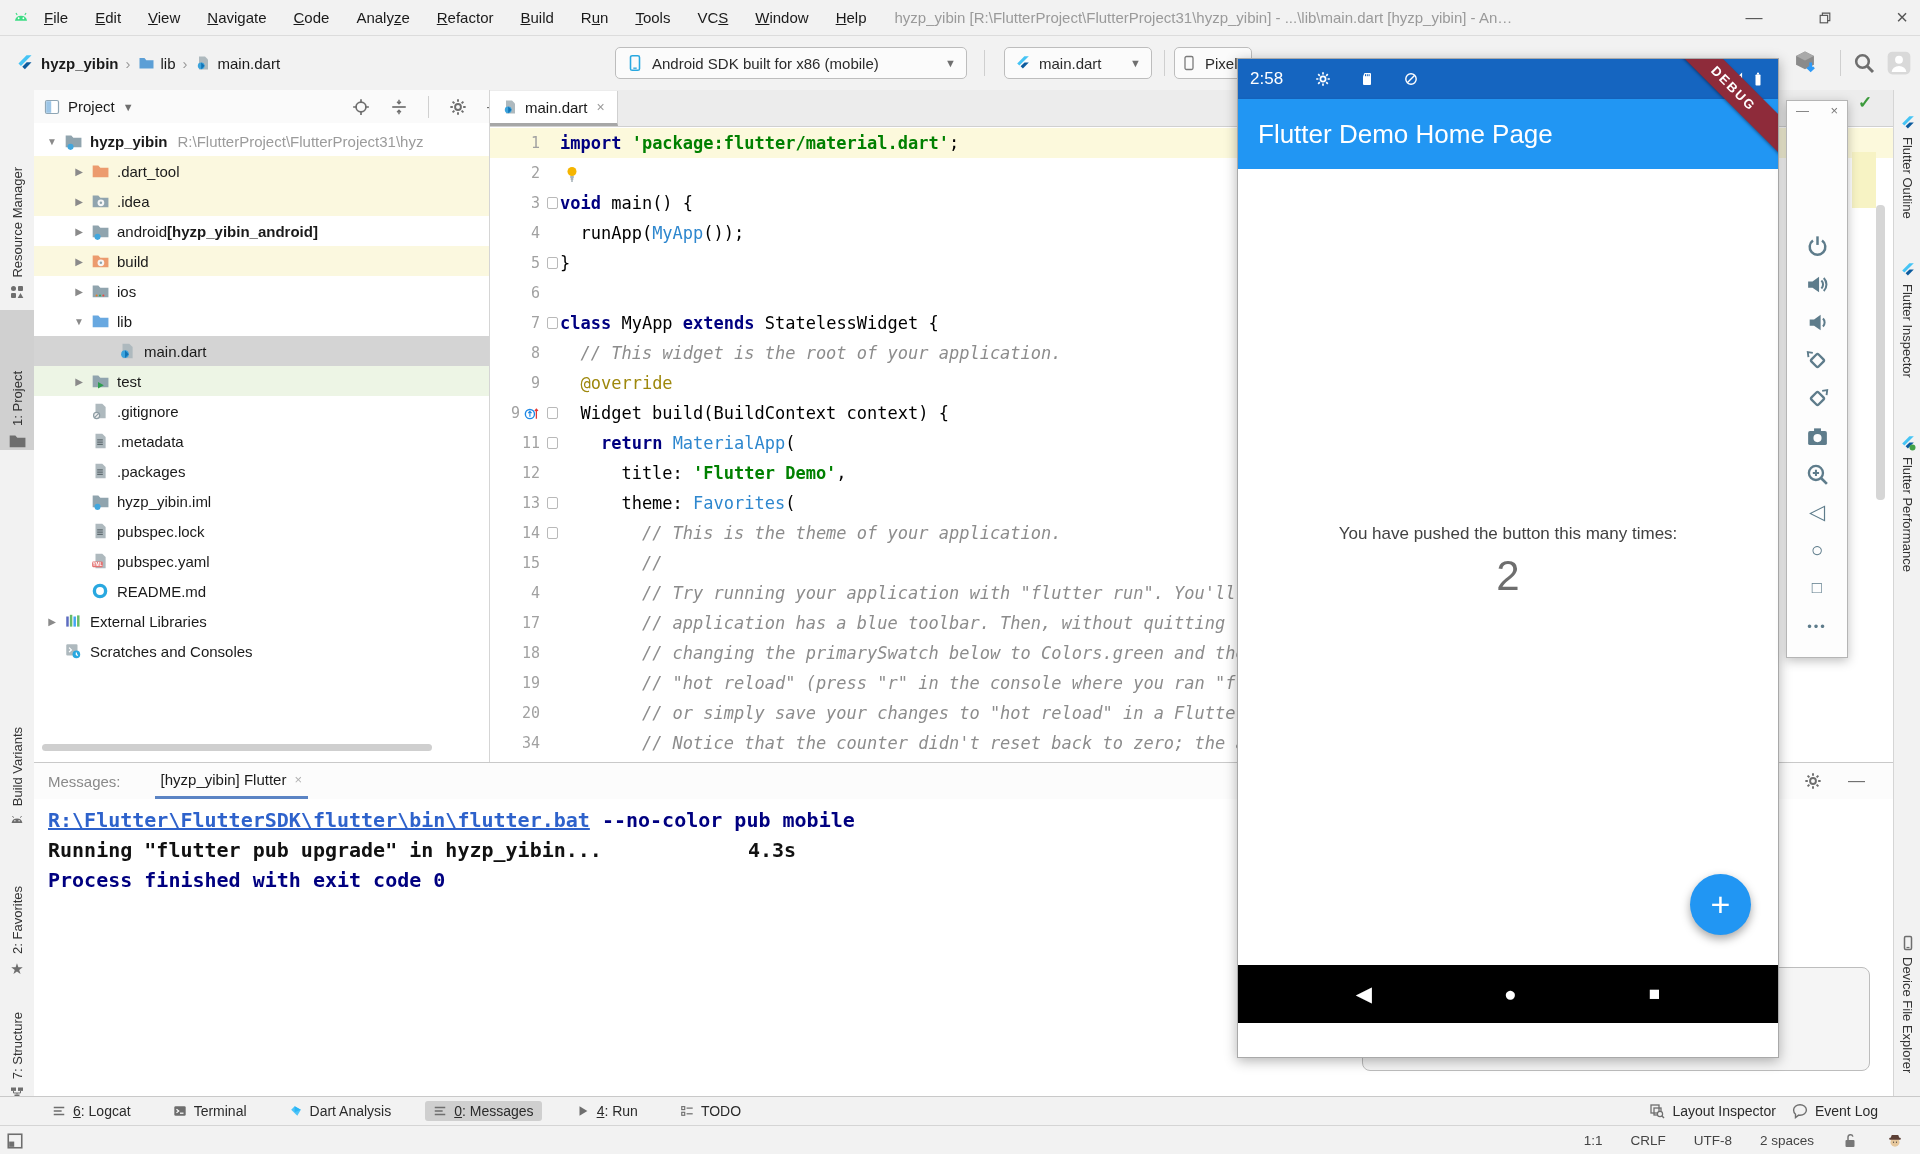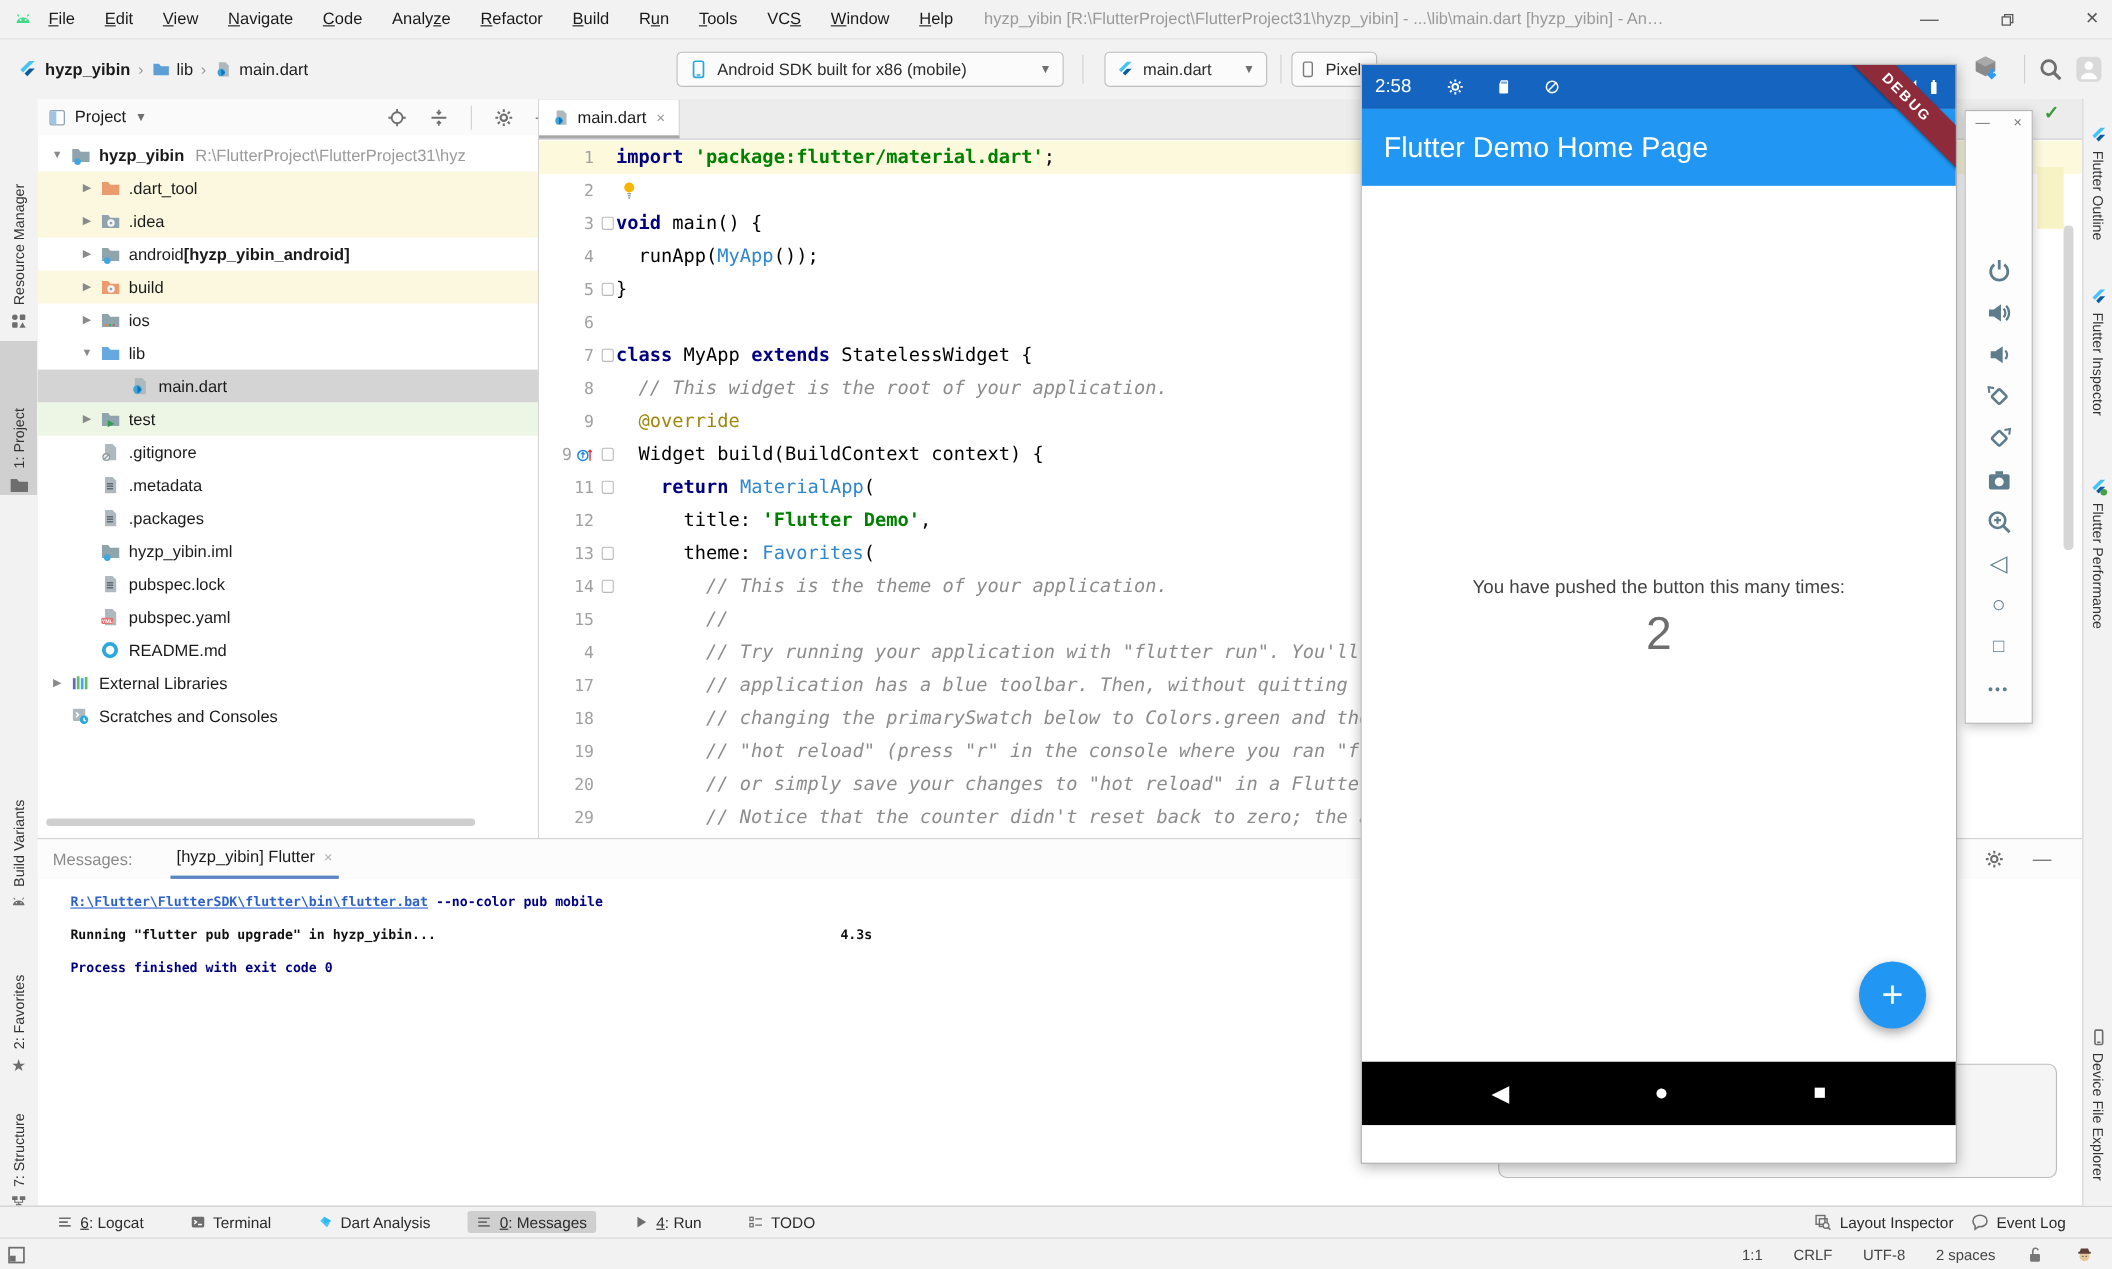--- a/index.html
+++ b/index.html
@@ -721,7 +721,7 @@
         </div>
         <div class="crow">
           <span class="ln">
-            <span>29</span>
+            <span>34</span>
           </span>
           <span class="foldc"></span>
           <span class="codetext"><span class="tk-pl">        </span><span class="tk-com">// Notice that the counter didn't reset back to zero; the application</span></span>

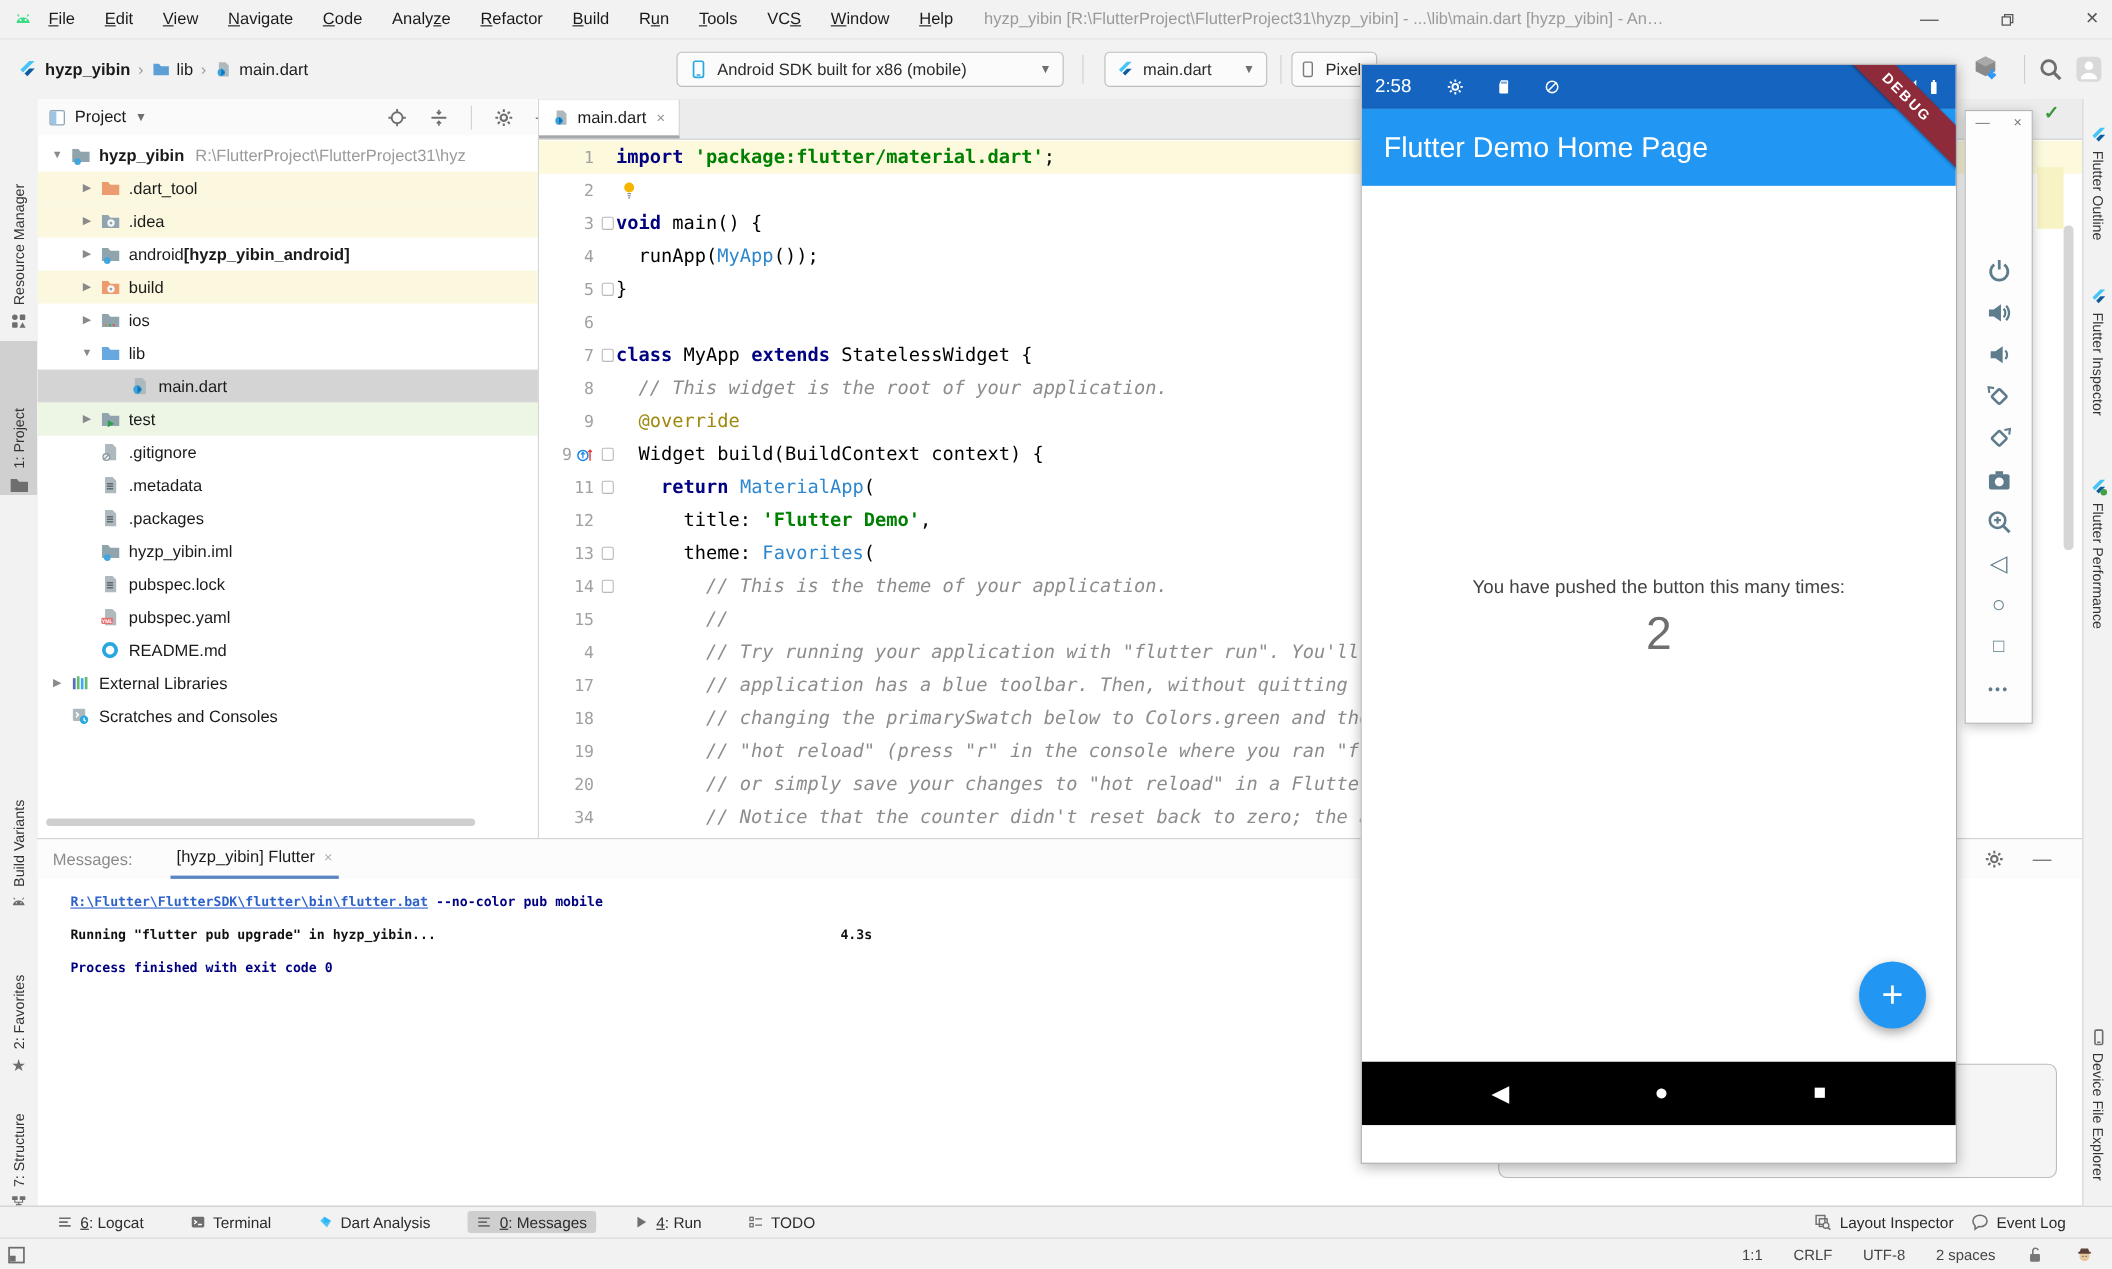--- a/index.html
+++ b/index.html
@@ -84,7 +84,7 @@
            border-bottom:3px solid #5b84c4;box-sizing:border-box;color:#1a1a1a;}
   #msg-tab .tclose{color:#b0b0b0;font-size:13px;}
   #msg-header-icons{position:absolute;right:28px;top:0;height:36px;display:flex;align-items:center;gap:26px;}
-  #console{position:absolute;left:30px;top:42px;font-family:"DejaVu Sans Mono",monospace;font-size:12px;font-weight:600;}
+  #console{position:absolute;left:14px;top:42px;font-family:"DejaVu Sans Mono",monospace;font-size:20px;font-weight:600;}
   .conrow{height:30px;display:flex;align-items:center;position:relative;white-space:pre;}
   .cl-link{color:#2e62cb;text-decoration:underline;} .cl-navy{color:#000080;} .cl-plain{color:#111;}
   .con-right{position:absolute;left:700px;color:#111;}

